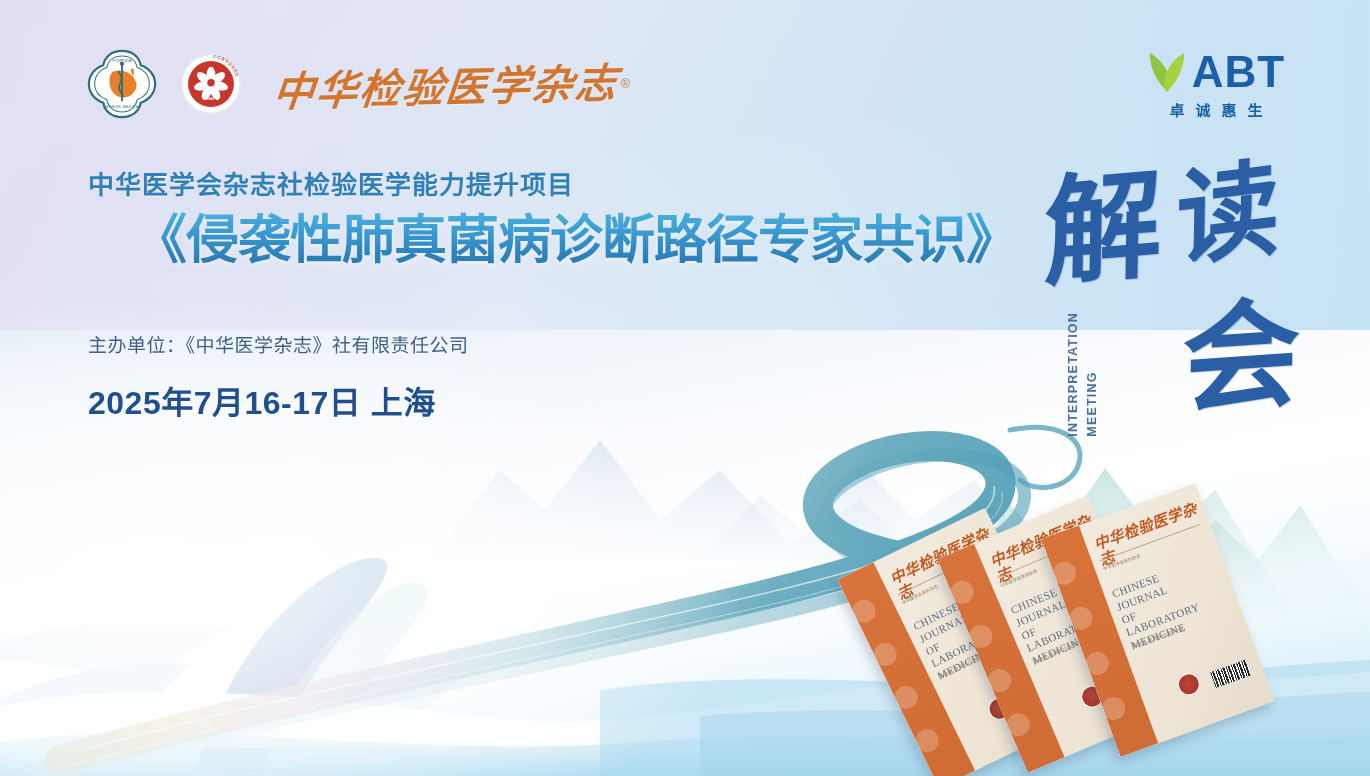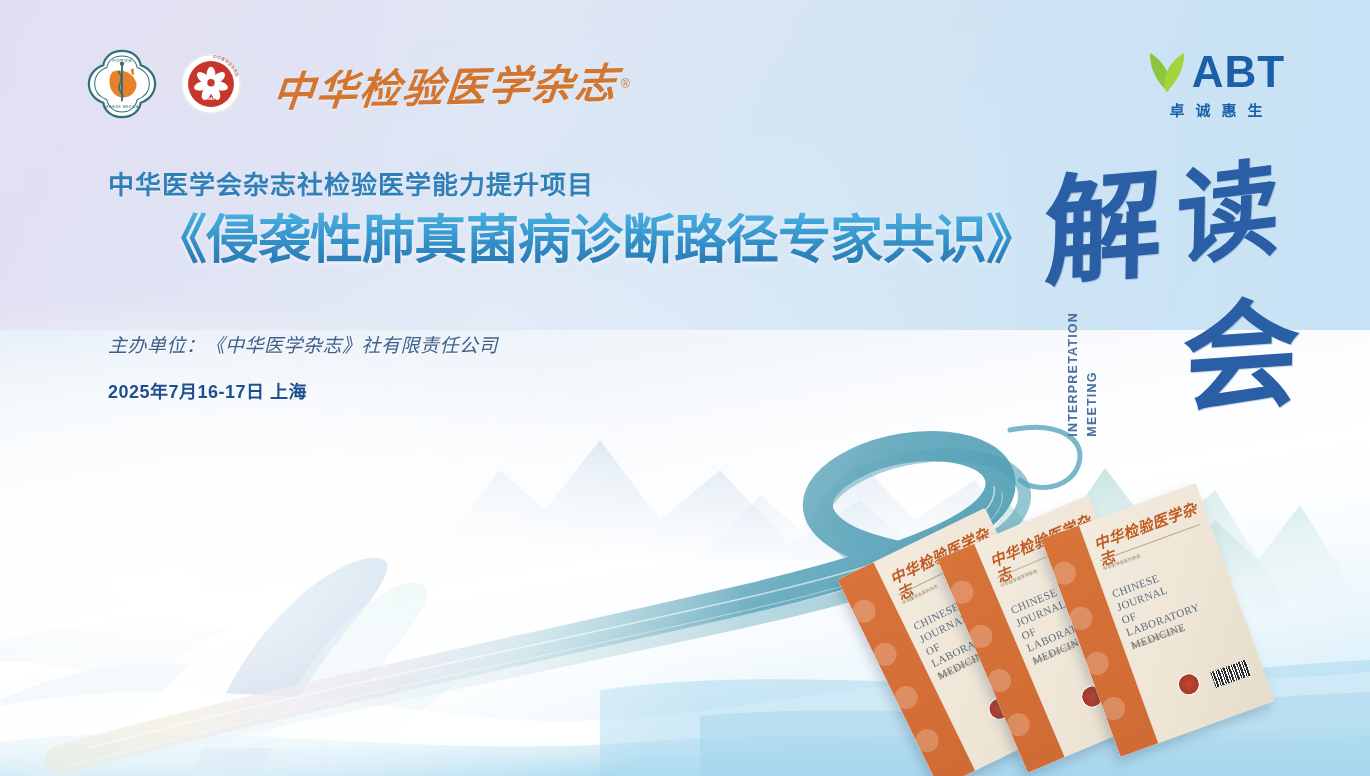--- a/index.html
+++ b/index.html
@@ -79,7 +79,7 @@
   }
 
   
-  .copy{position:absolute;left:108px;top:170px;width:930px;}
+  .copy{position:absolute;left:88px;top:170px;width:930px;}
   .kicker{
     font-size:26px;font-weight:700;color:#2f7fb8;letter-spacing:1px;
     line-height:1.2;margin:0 0 10px 0;

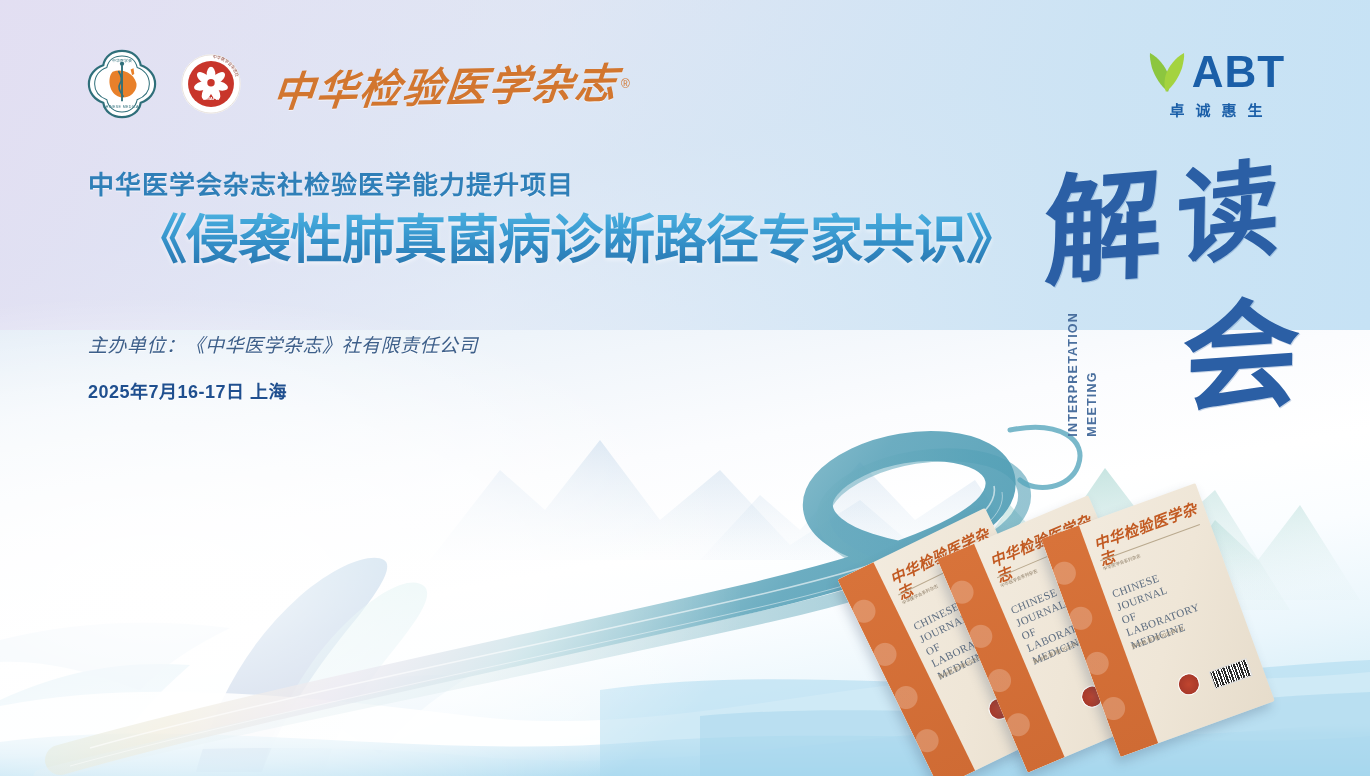--- a/index.html
+++ b/index.html
@@ -105,7 +105,6 @@
   .organizer{
     margin:62px 0 0 0;font-size:19px;color:#3d5f8a;font-weight:500;letter-spacing:.5px;
     text-shadow:0 1px 1px rgba(255,255,255,.8);
-    font-style:italic;
   }
   .datecity{
     margin:20px 0 0 0;font-size:18px;color:#1f4f8f;font-weight:700;letter-spacing:.5px;

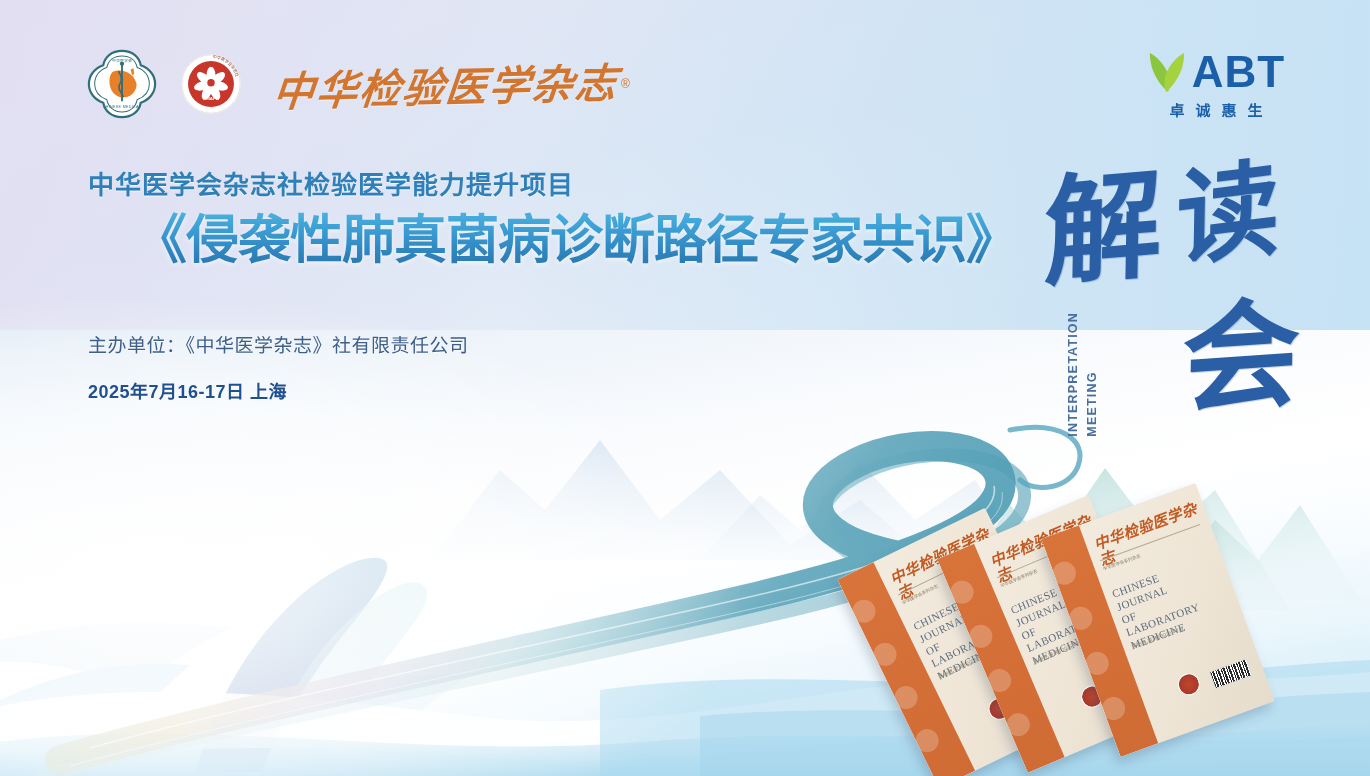--- a/index.html
+++ b/index.html
@@ -107,7 +107,7 @@
     text-shadow:0 1px 1px rgba(255,255,255,.8);
   }
   .datecity{
-    margin:20px 0 0 0;font-size:18px;color:#1f4f8f;font-weight:700;letter-spacing:.5px;
+    margin:20px 0 0 0;font-size:32px;color:#1f4f8f;font-weight:700;letter-spacing:.5px;
     text-shadow:0 1px 1px rgba(255,255,255,.8);
   }
 

